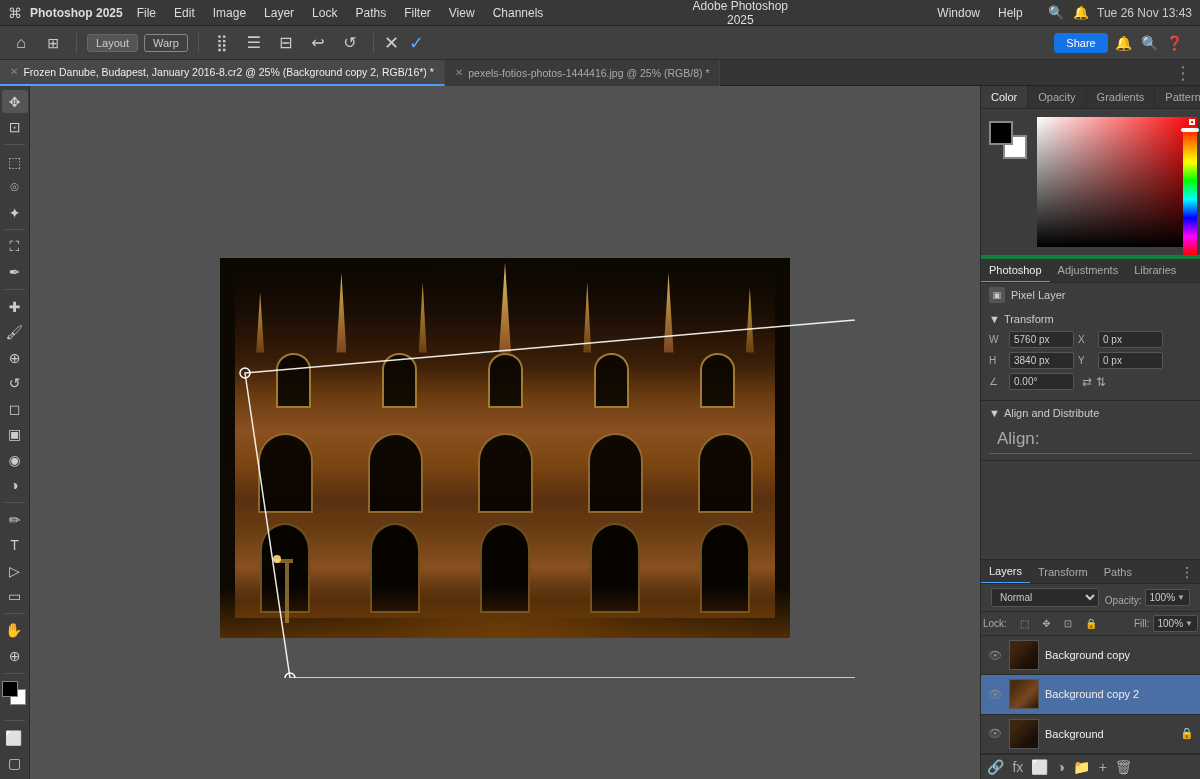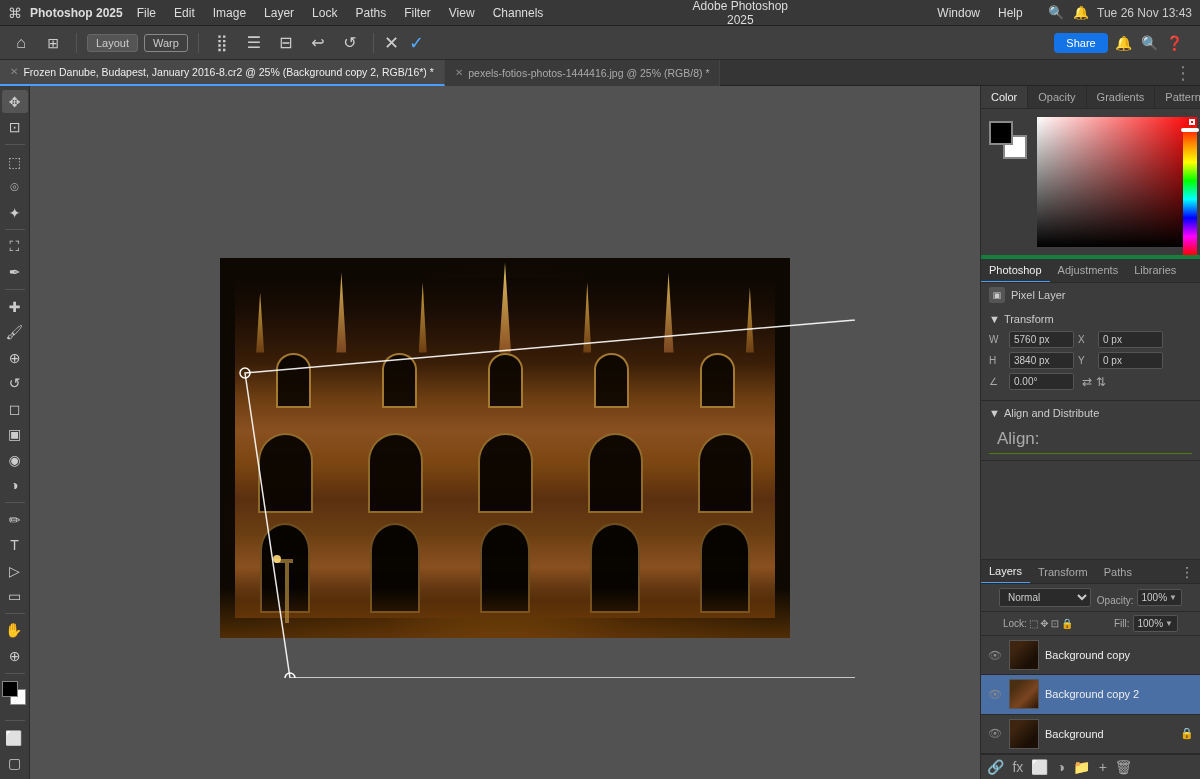--- a/index.html
+++ b/index.html
@@ -294,7 +294,7 @@
     .layers-controls {
       display: flex;
       align-items: center;
-      padding: 4px 18px;
+      padding: 4px 10px;
       gap: 6px;
       border-bottom: 1px solid #2a2a2a;
     }

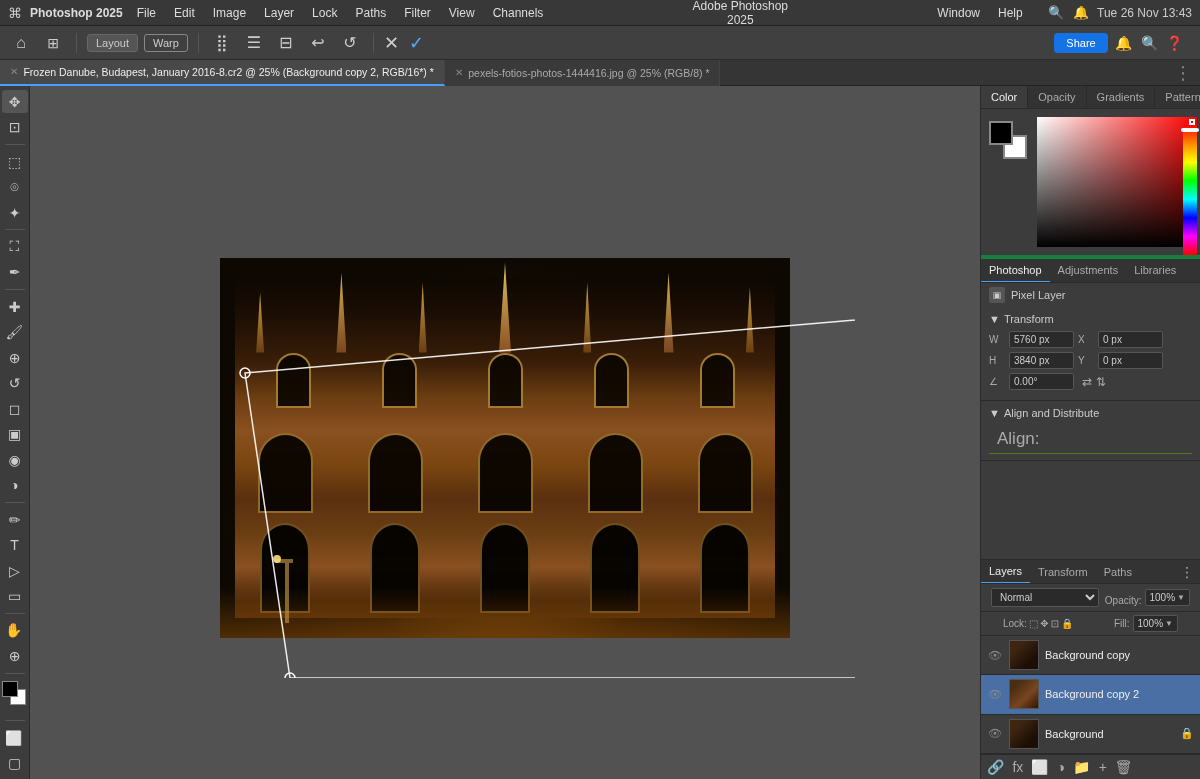--- a/index.html
+++ b/index.html
@@ -317,8 +317,8 @@
     .lock-row {
       display: flex;
       align-items: center;
-      padding: 3px 22px;
-      gap: 2px;
+      padding: 3px 2px;
+      gap: 13px;
       border-bottom: 1px solid #2a2a2a;
       font-size: 10px;
       color: #aaa;

